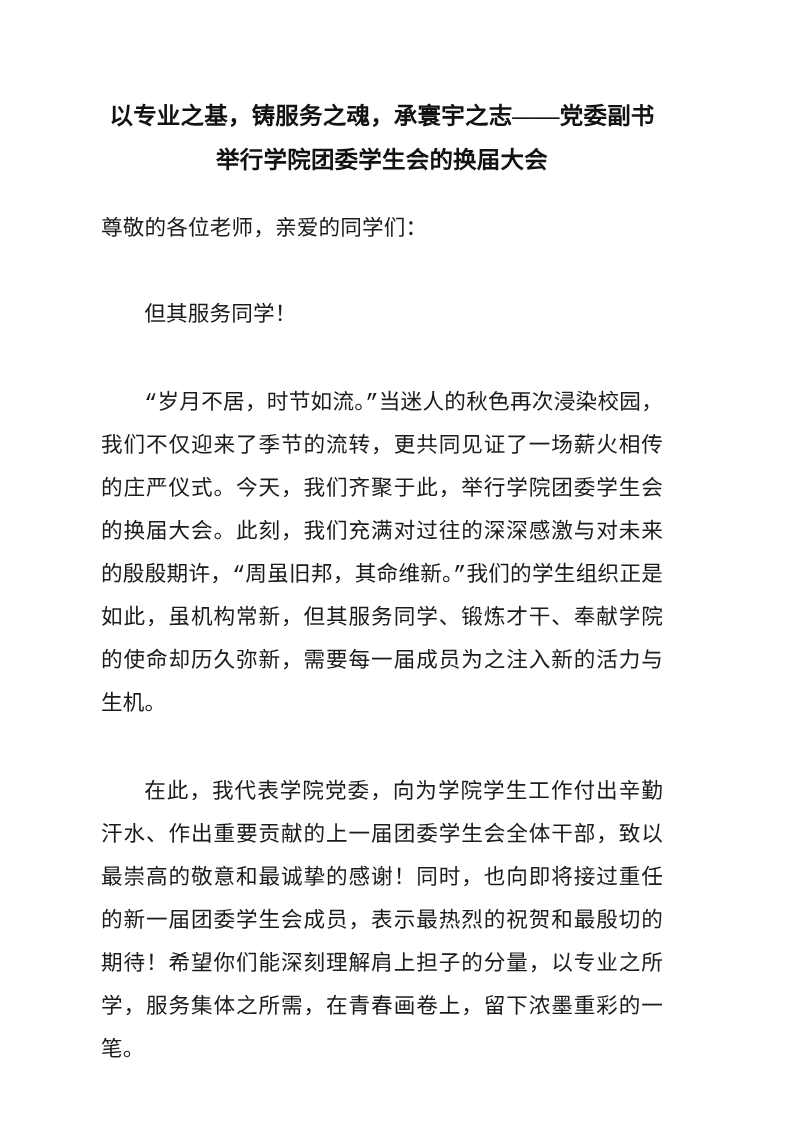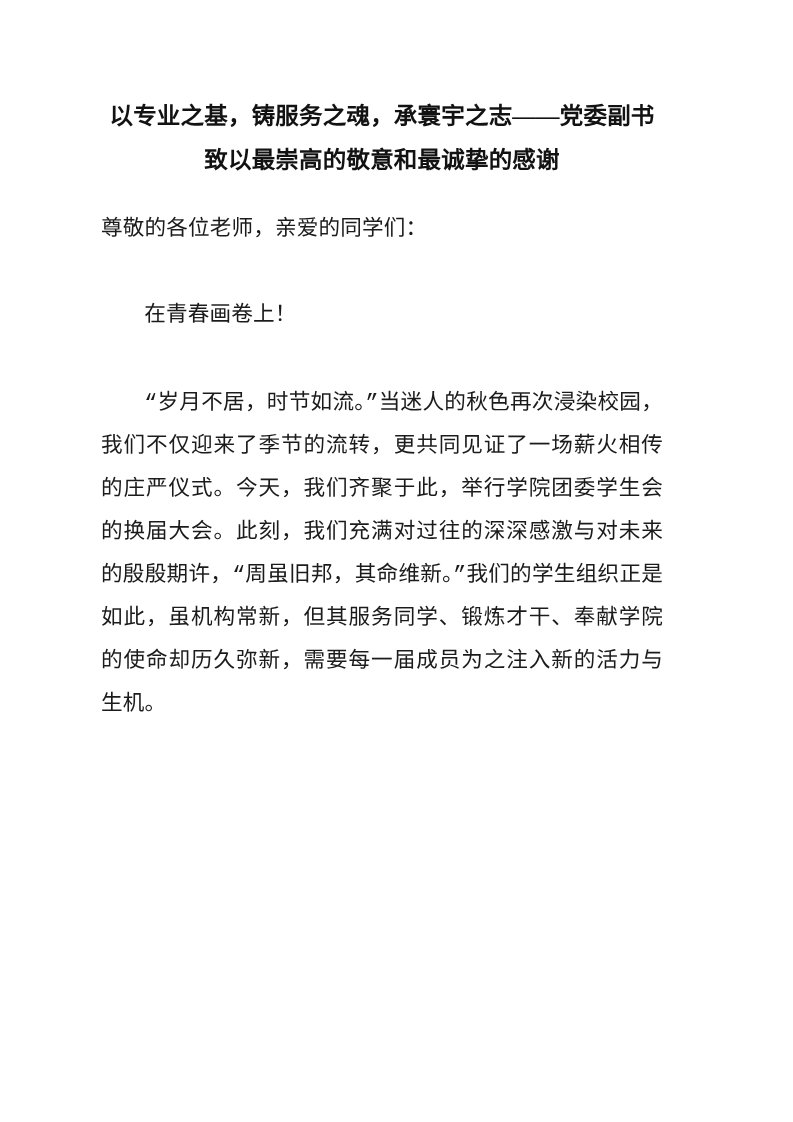--- a/index.html
+++ b/index.html
@@ -84,7 +84,7 @@
 
     <h1 class="doc-title">
       <span style="display: block;">以专业之基，铸服务之魂，承寰宇之志——党委副书</span>
-      <span style="display: block;">致以最崇高的敬意和最诚挚的感谢</span>
+      <span style="display: block;">举行学院团委学生会的换届大会</span>
     </h1>
 
     <div class="body-block">

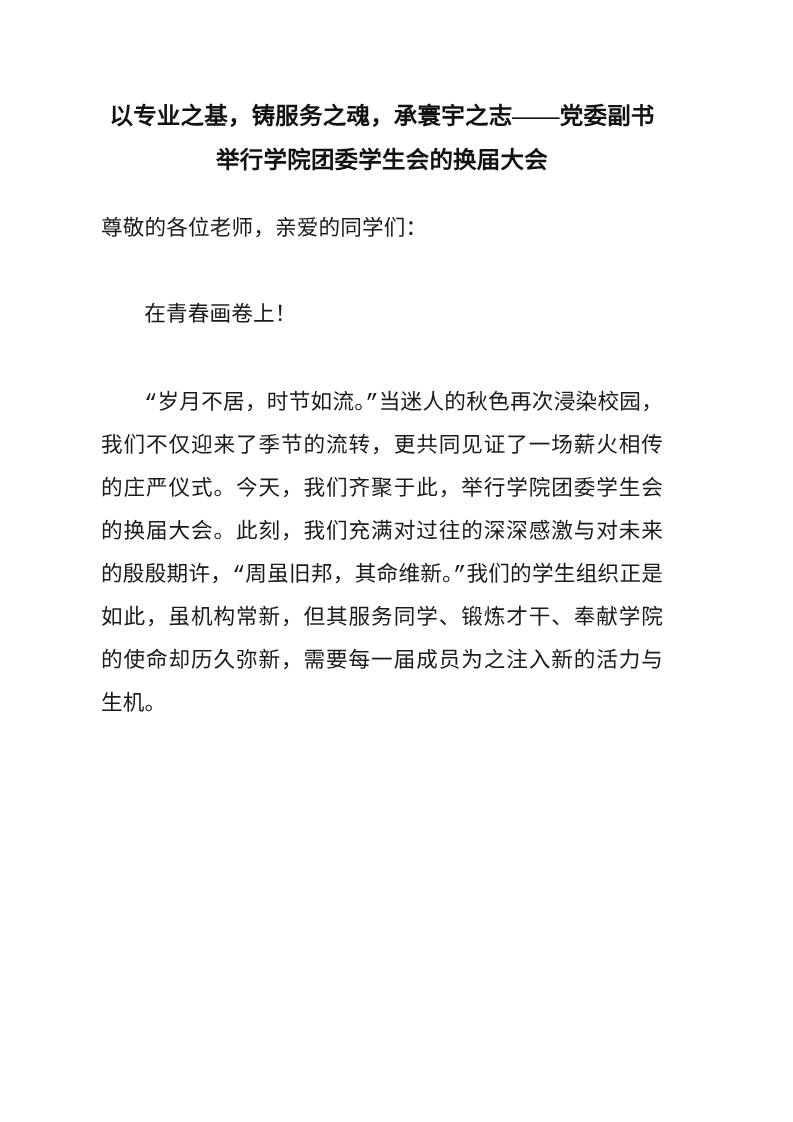--- a/index.html
+++ b/index.html
@@ -91,7 +91,7 @@
 
       <p class="para gap-sm">尊敬的各位老师，亲爱的同学们：</p>
 
-      <p class="para indent gap-md">在青春画卷上！</p>
+      <p class="para indent gap-md">但其服务同学！</p>
 
       <p class="para indent gap-lg">“岁月不居，时节如流。”当迷人的秋色再次浸染校园，我们不仅迎来了季节的流转，更共同见证了一场薪火相传的庄严仪式。今天，我们齐聚于此，举行学院团委学生会的换届大会。此刻，我们充满对过往的深深感激与对未来的殷殷期许，“周虽旧邦，其命维新。”我们的学生组织正是如此，虽机构常新，但其服务同学、锻炼才干、奉献学院的使命却历久弥新，需要每一届成员为之注入新的活力与生机。</p>
 

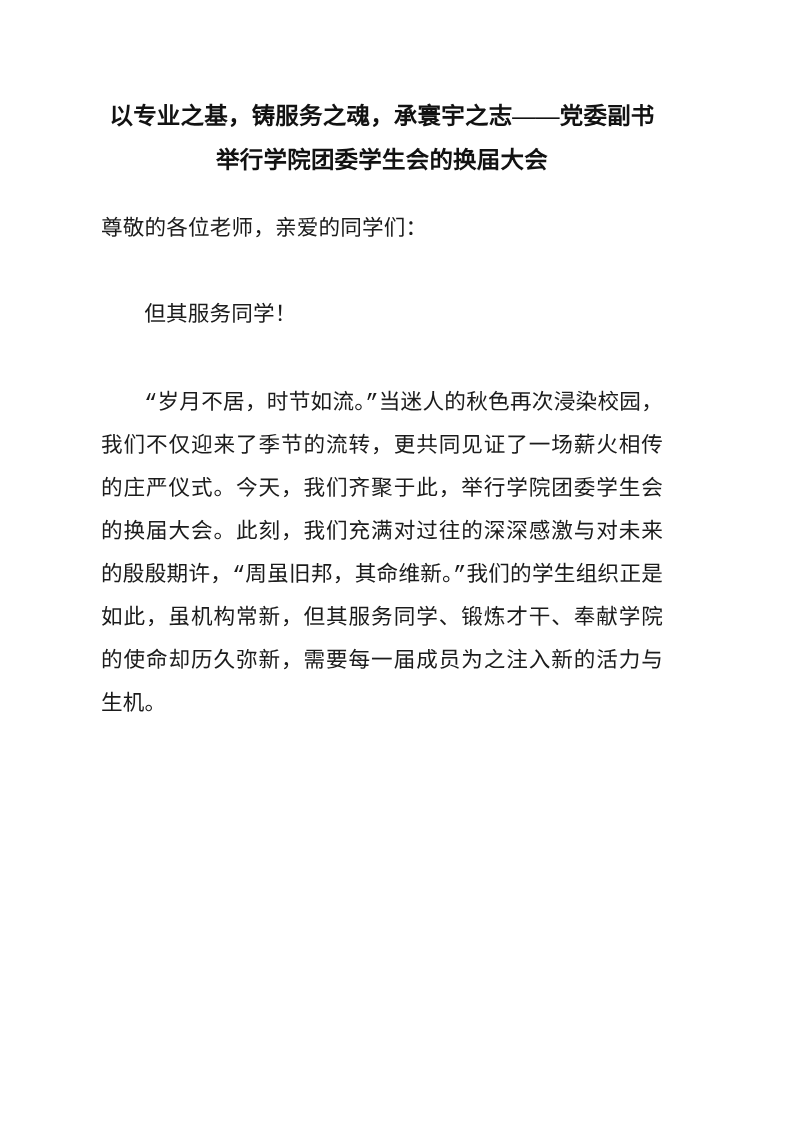--- a/index.html
+++ b/index.html
@@ -95,6 +95,7 @@
 
       <p class="para indent gap-lg">“岁月不居，时节如流。”当迷人的秋色再次浸染校园，我们不仅迎来了季节的流转，更共同见证了一场薪火相传的庄严仪式。今天，我们齐聚于此，举行学院团委学生会的换届大会。此刻，我们充满对过往的深深感激与对未来的殷殷期许，“周虽旧邦，其命维新。”我们的学生组织正是如此，虽机构常新，但其服务同学、锻炼才干、奉献学院的使命却历久弥新，需要每一届成员为之注入新的活力与生机。</p>
 
+      <p class="para indent gap-lg">在此，我代表学院党委，向为学院学生工作付出辛勤汗水、作出重要贡献的上一届团委学生会全体干部，致以最崇高的敬意和最诚挚的感谢！同时，也向即将接过重任的新一届团委学生会成员，表示最热烈的祝贺和最殷切的期待！希望你们能深刻理解肩上担子的分量，以专业之所学，服务集体之所需，在青春画卷上，留下浓墨重彩的一笔。</p>
 
     </div>
 

